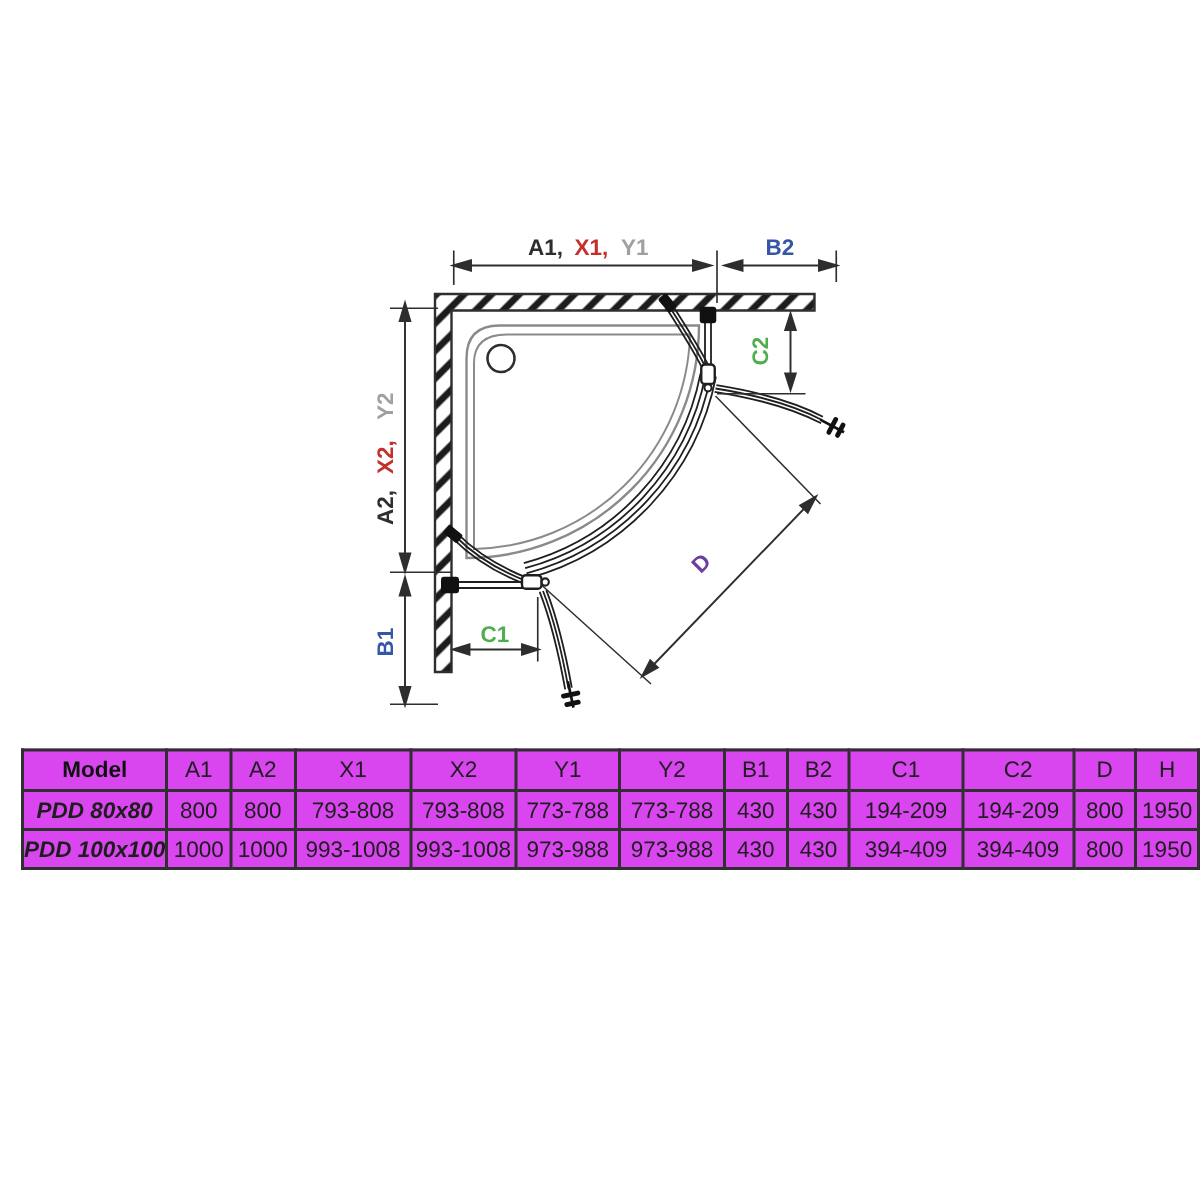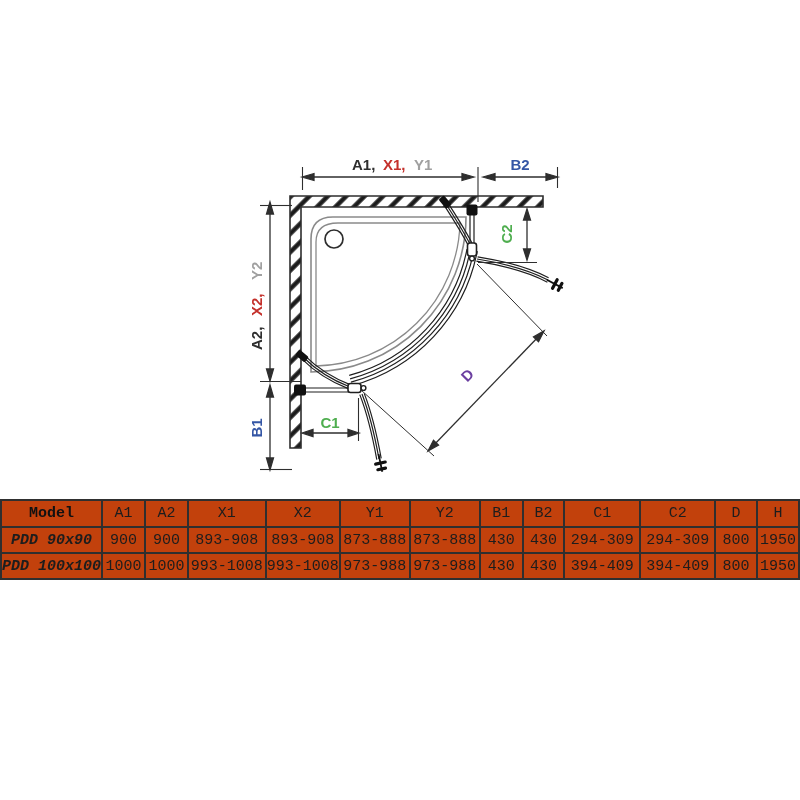--- a/index.html
+++ b/index.html
@@ -8,8 +8,8 @@
   .diagram{position:absolute;top:0;left:0;width:800px;height:498px;}
   svg text{font-family:"Liberation Sans",sans-serif;}
   .dim-label{font-size:15px;font-weight:bold;}
-  .spec-table{position:absolute;top:499px;left:0;border-collapse:collapse;
-              table-layout:fixed;background:#c2410c;font-family:Liberation Mono, monospace;}
+  .spec-table{position:absolute;top:499px;left:14px;border-collapse:collapse;
+              table-layout:fixed;background:#d946ef;}
   .spec-table th,.spec-table td{border:2px solid #2f2f2f;text-align:center;
               vertical-align:middle;padding:0;font-size:15px;color:#1d1d1d;
               height:24px;line-height:1;white-space:nowrap;overflow:hidden;}

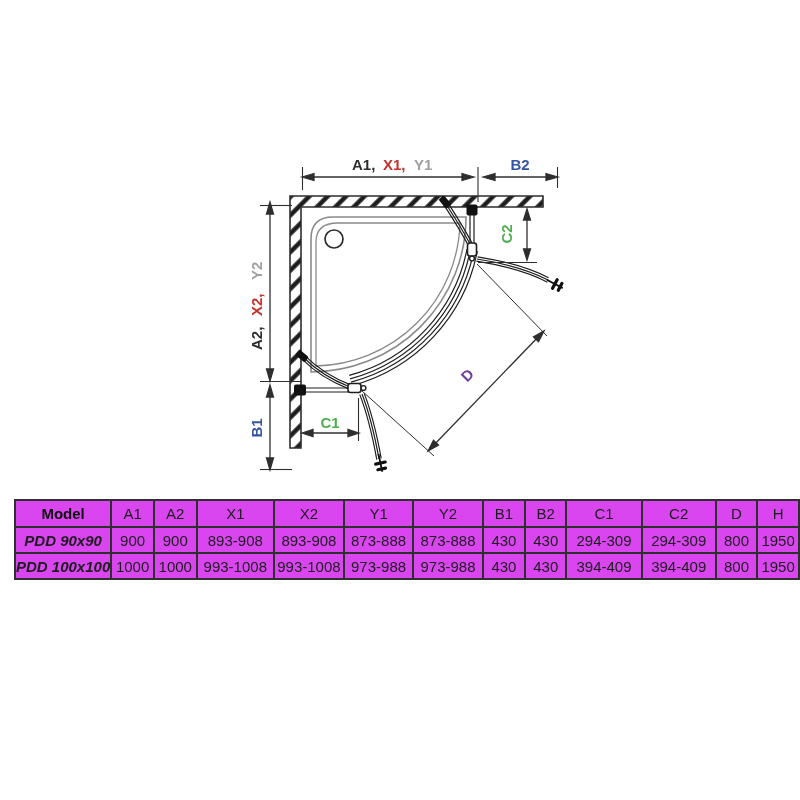--- a/index.html
+++ b/index.html
@@ -207,6 +207,21 @@
     </thead>
     <tbody>
       <tr>
+        <td class="model-cell">PDD 80x80</td>
+        <td>800</td>
+        <td>800</td>
+        <td>793-808</td>
+        <td>793-808</td>
+        <td>773-788</td>
+        <td>773-788</td>
+        <td>430</td>
+        <td>430</td>
+        <td>194-209</td>
+        <td>194-209</td>
+        <td>800</td>
+        <td>1950</td>
+      </tr>
+      <tr>
         <td class="model-cell">PDD 90x90</td>
         <td>900</td>
         <td>900</td>

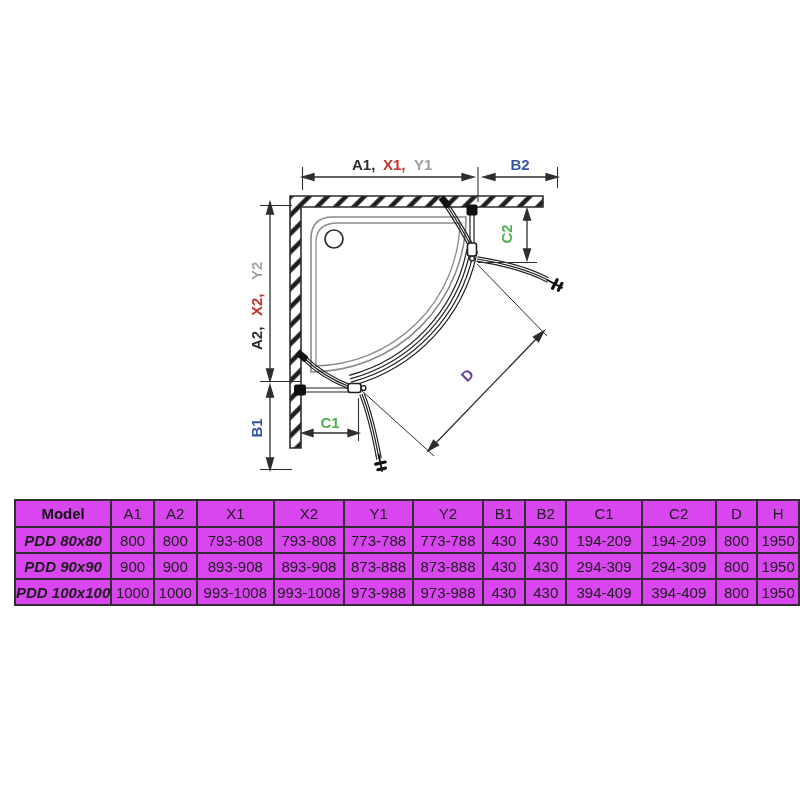--- a/index.html
+++ b/index.html
@@ -222,21 +222,6 @@
         <td>1950</td>
       </tr>
       <tr>
-        <td class="model-cell">PDD 90x90</td>
-        <td>900</td>
-        <td>900</td>
-        <td>893-908</td>
-        <td>893-908</td>
-        <td>873-888</td>
-        <td>873-888</td>
-        <td>430</td>
-        <td>430</td>
-        <td>294-309</td>
-        <td>294-309</td>
-        <td>800</td>
-        <td>1950</td>
-      </tr>
-      <tr>
         <td class="model-cell">PDD 100x100</td>
         <td>1000</td>
         <td>1000</td>

